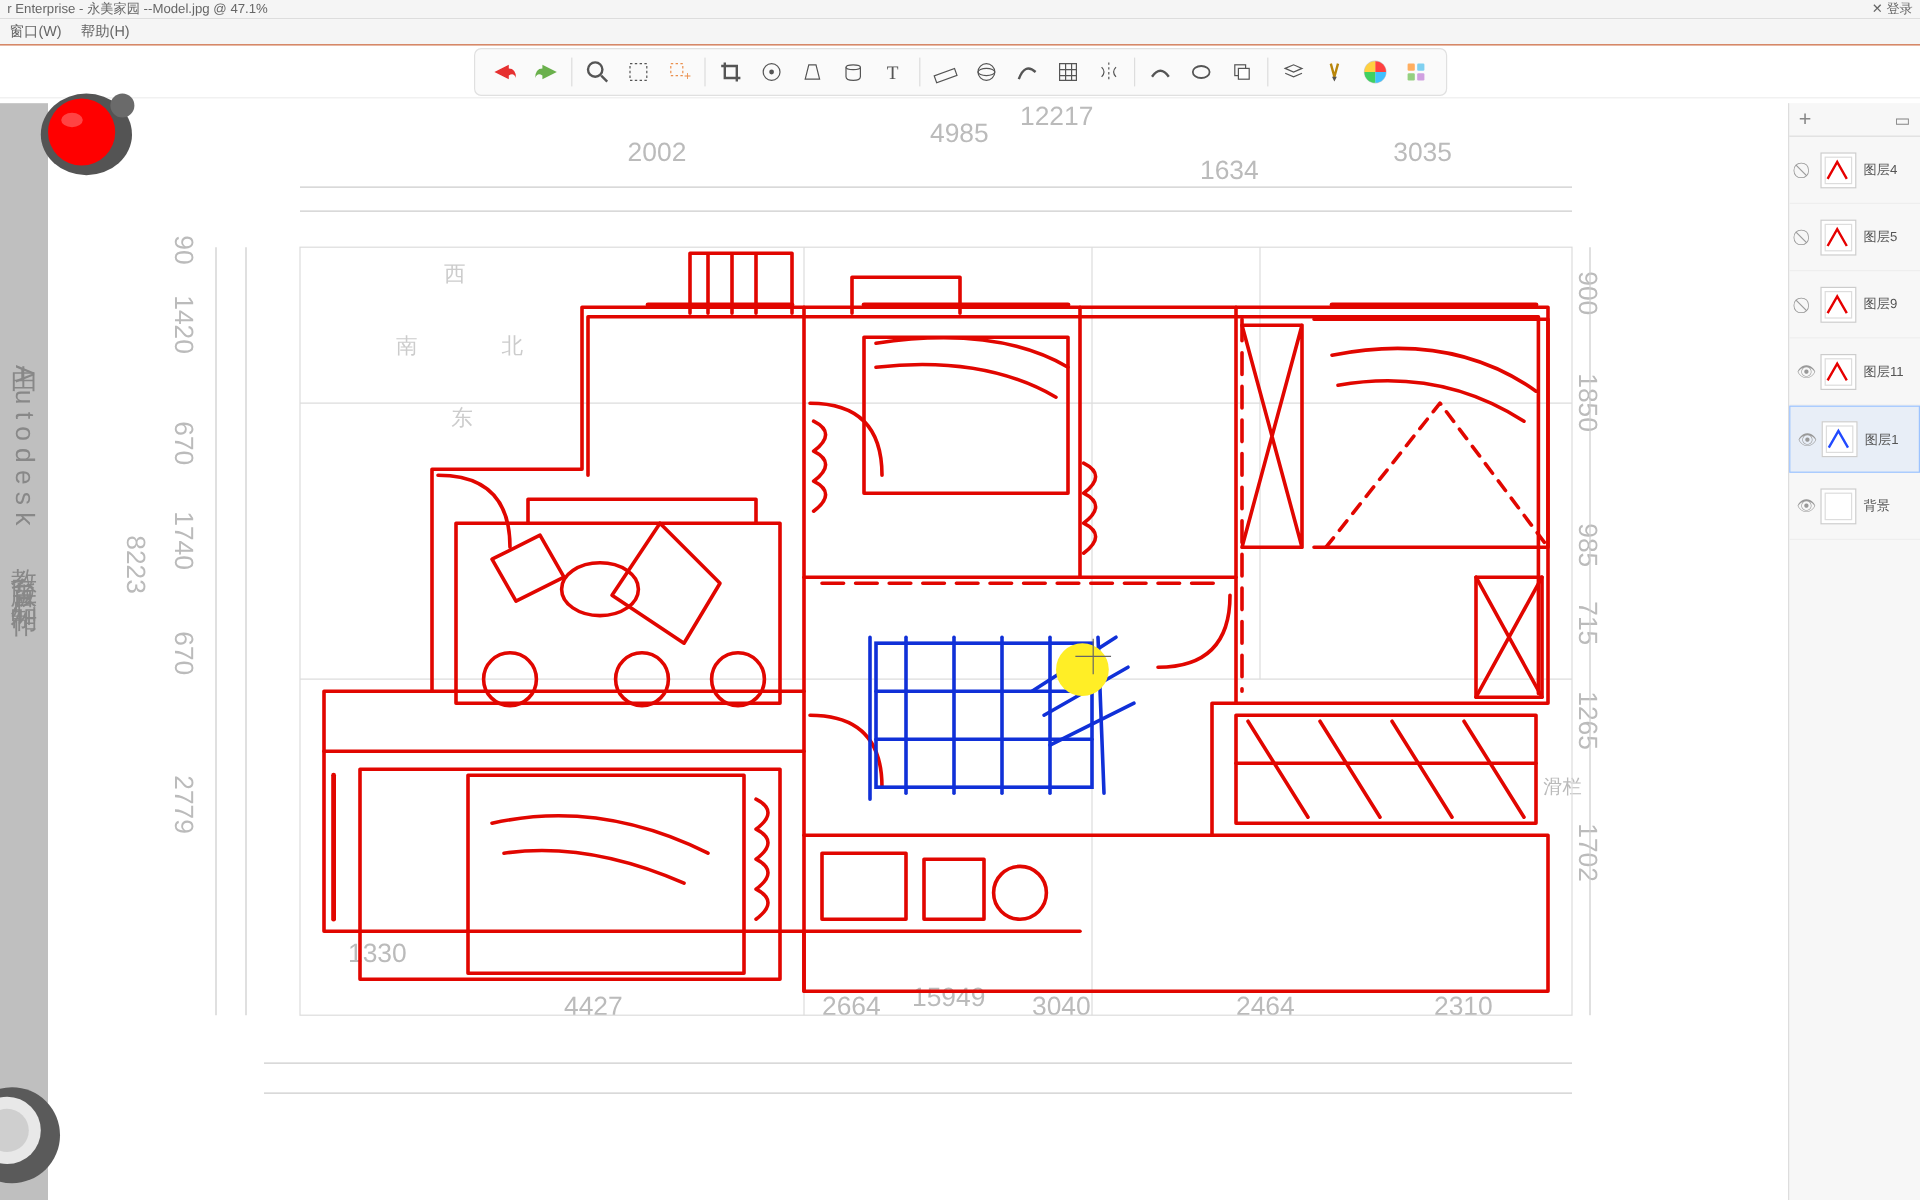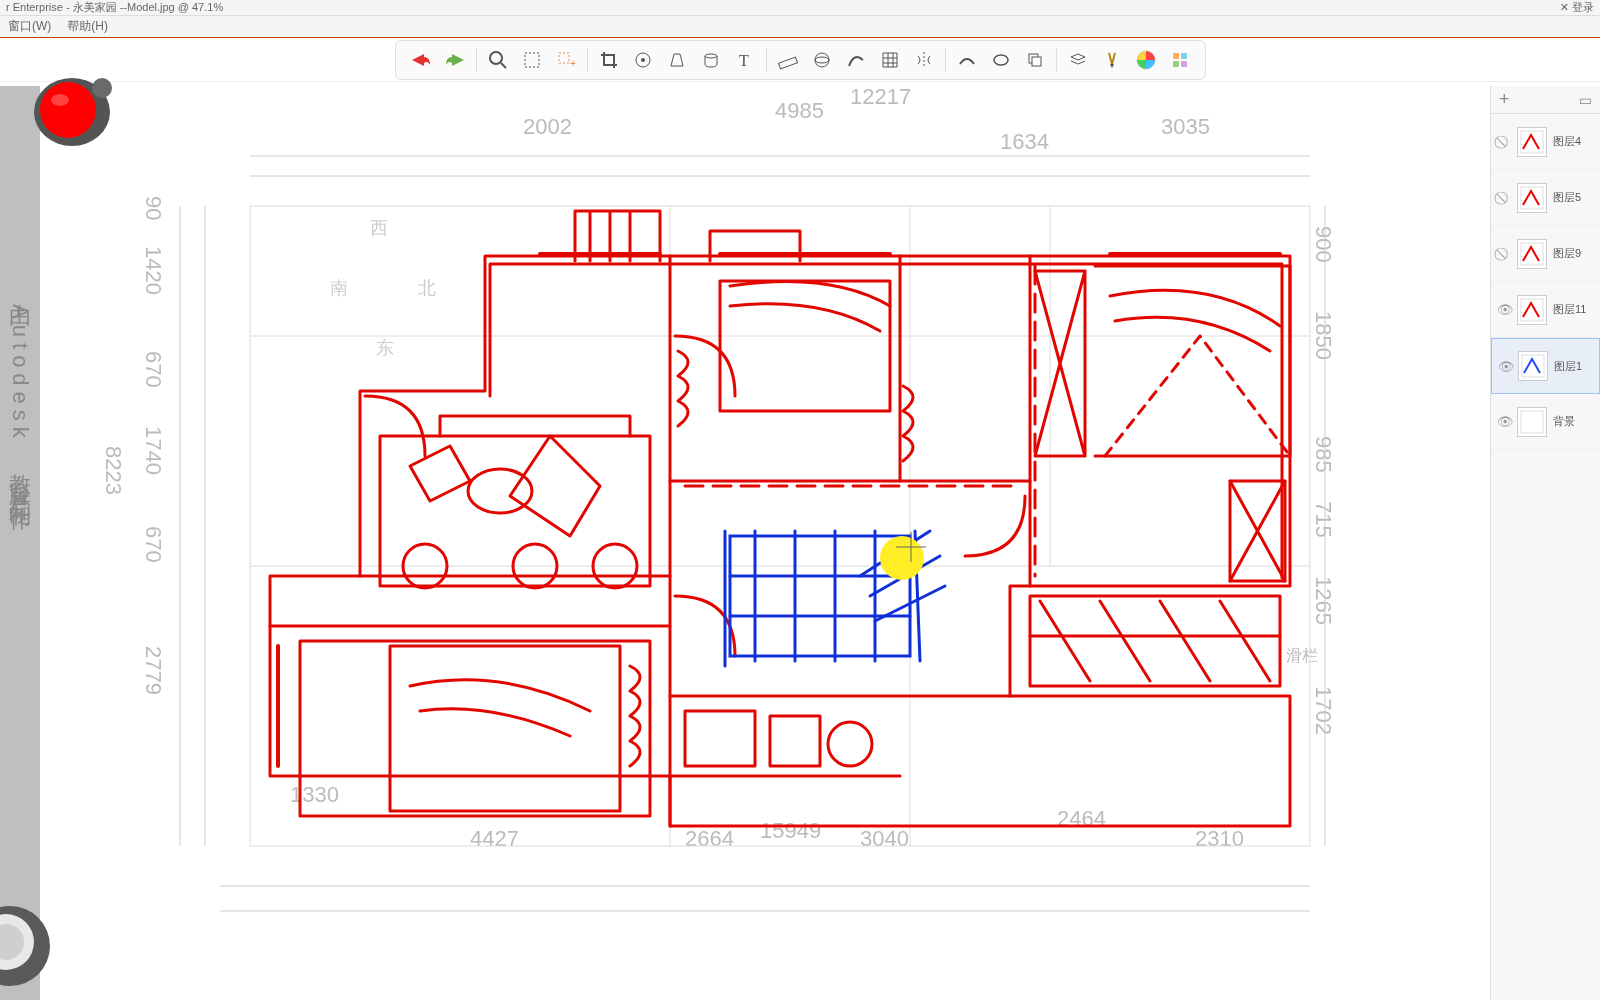--- a/index.html
+++ b/index.html
@@ -353,7 +353,7 @@
     <div class="dim-text" style="left:430px;top:740px;">4427</div>
     <div class="dim-text" style="left:645px;top:740px;">2664</div>
     <div class="dim-text" style="left:820px;top:740px;">3040</div>
-    <div class="dim-text" style="left:990px;top:720px;margin-left:27px;">2464</div>
+    <div class="dim-text" style="left:990px;top:740px;">2464</div>
     <div class="dim-text" style="left:1155px;top:740px;">2310</div>
 
     <div class="dim-text dim-v" style="left:60px;top:360px;">8223</div>

